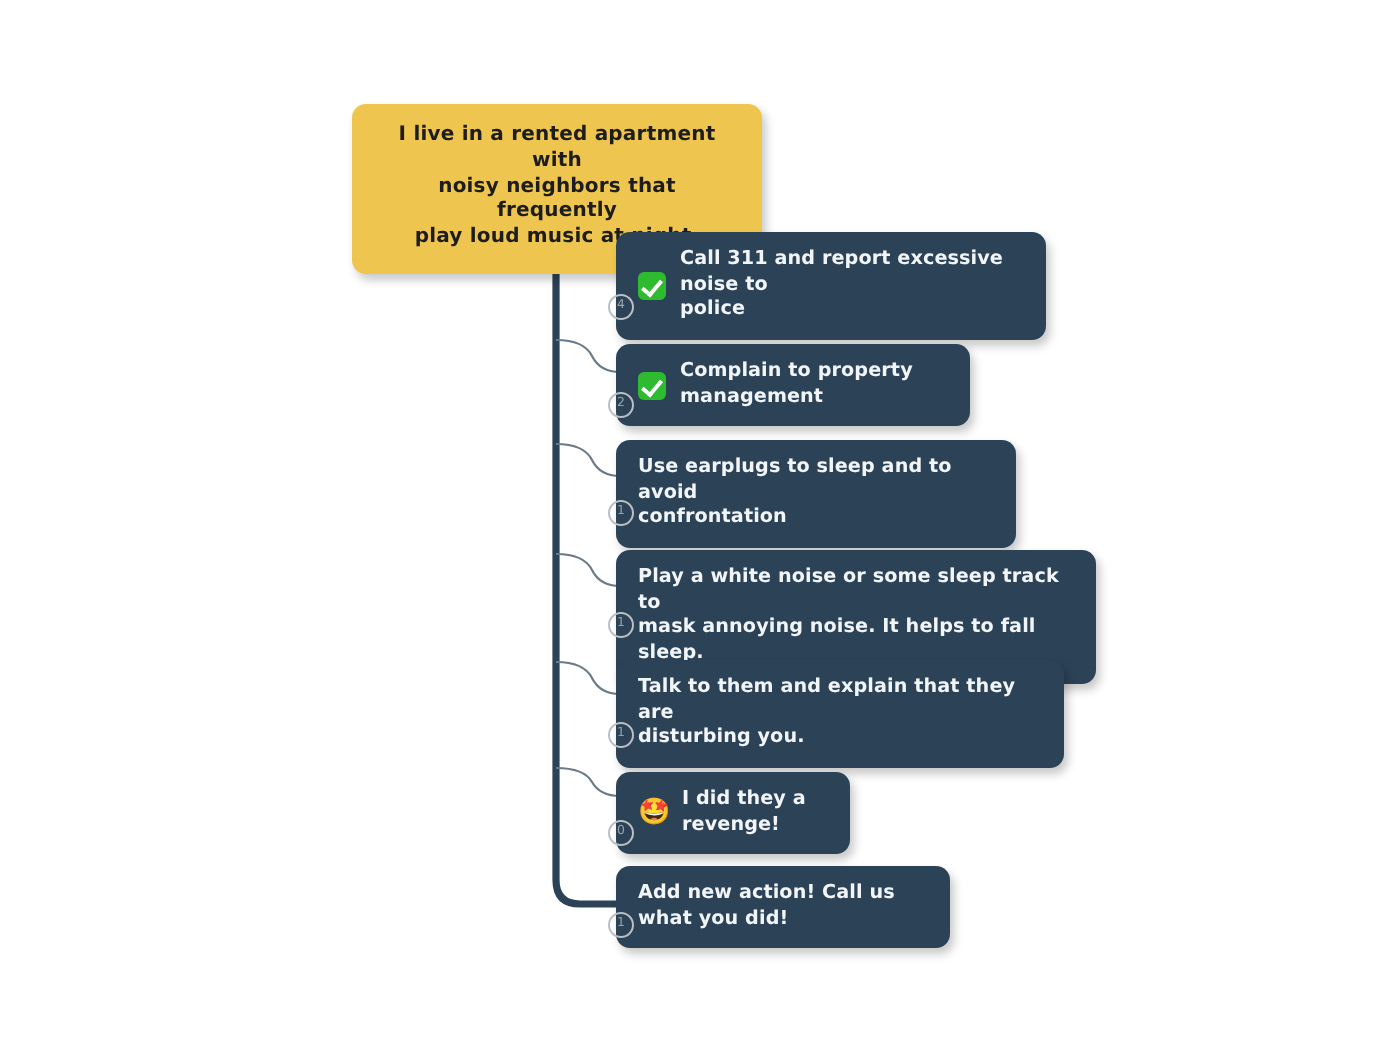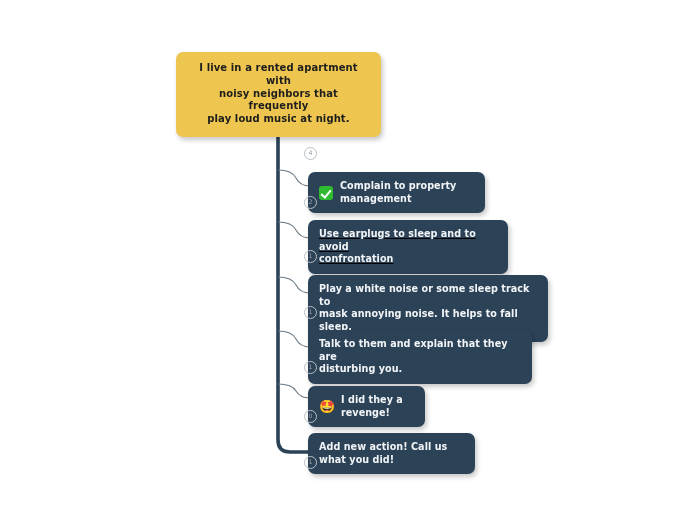--- a/index.html
+++ b/index.html
@@ -140,6 +140,11 @@
 play loud music at night.</div>
   </div>
 
+  <div class="child-node" style="left:308px; top:116px; width:215px;">
+    <span class="icon-check"></span>
+    <span class="child-text">Call 311 and report excessive noise to
+police</span>
+  </div>
   <div class="count-badge" style="left:304px; top:147px;">4</div>
 
   <div class="child-node" style="left:308px; top:172px; width:177px;">

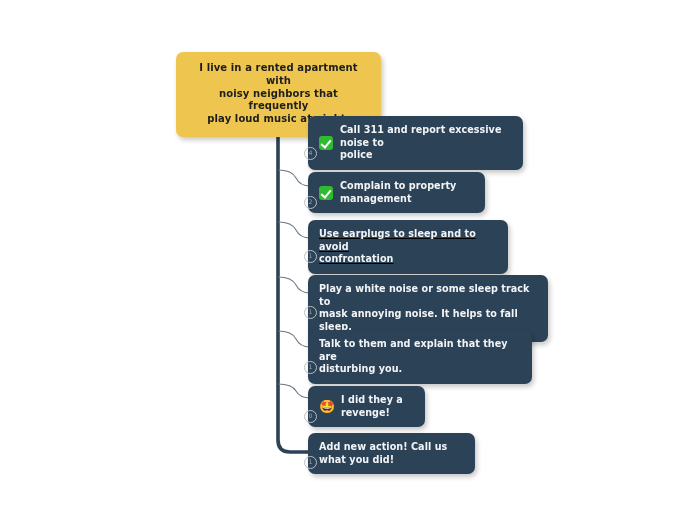--- a/index.html
+++ b/index.html
@@ -153,7 +153,7 @@
   </div>
   <div class="count-badge" style="left:304px; top:196px;">2</div>
 
-  <div class="child-node" style="left:308px; top:220px; width:200px;text-decoration:underline;">
+  <div class="child-node" style="left:308px; top:220px; width:200px;">
     <span class="child-text">Use earplugs to sleep and to avoid
 confrontation</span>
   </div>

